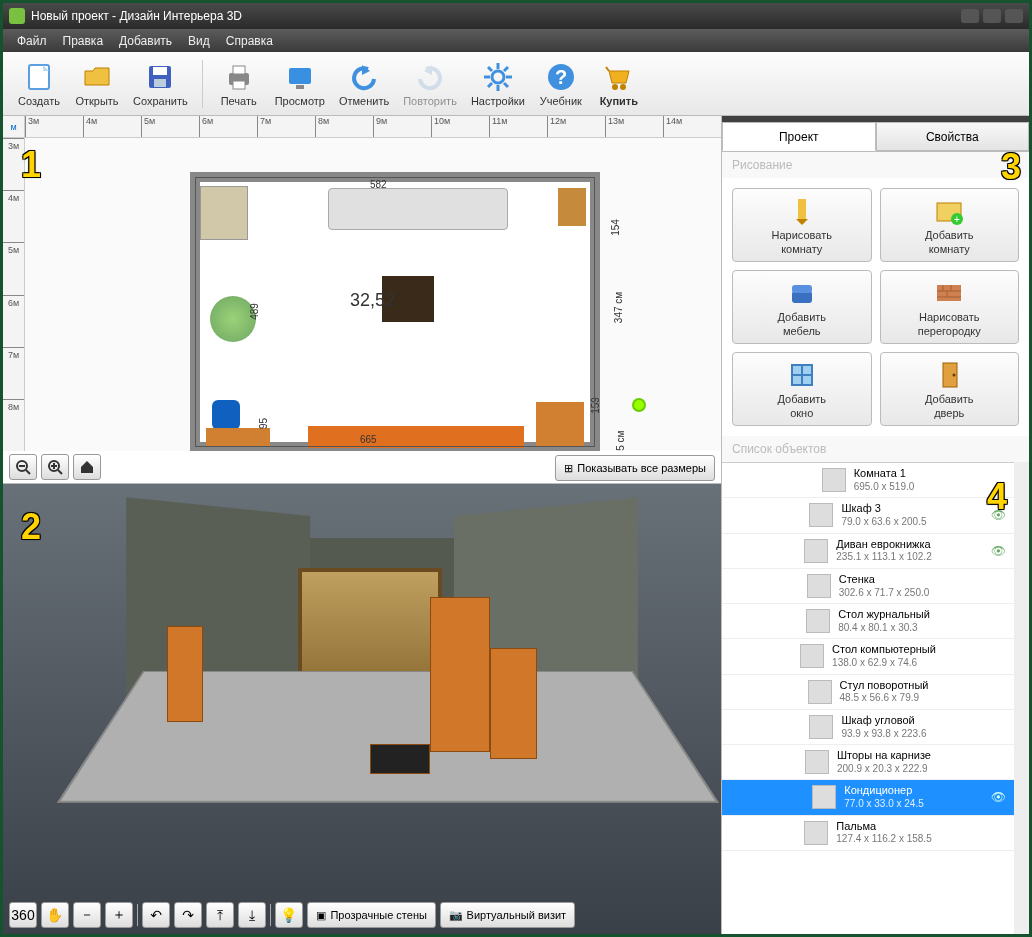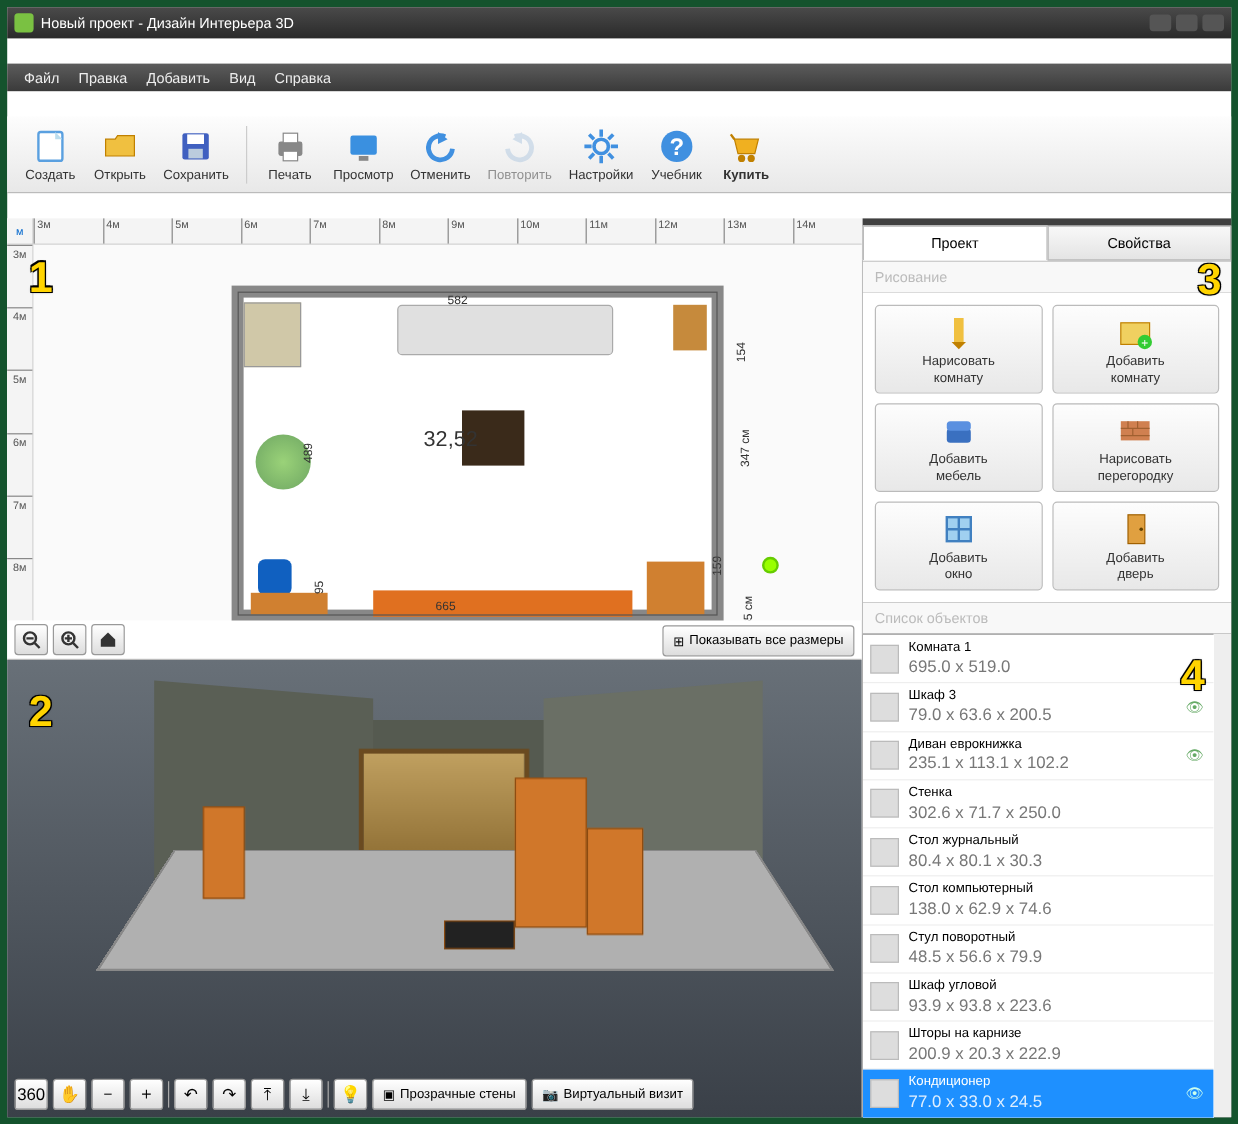--- a/index.html
+++ b/index.html
@@ -4,7 +4,7 @@
 <style>
 * { box-sizing: border-box; margin: 0; padding: 0; font-family: Tahoma, Arial, sans-serif; }
 body { background: #888; width: 1032px; height: 937px; overflow: hidden; }
-.window { width: 1032px; height: 937px; background: #fff; border: 6px solid #14532d; display: flex; flex-direction: column; gap: 21px; }
+.window { width: 1032px; height: 937px; background: #fff; border: 3px solid #14532d; display: flex; flex-direction: column; }
 .titlebar { height: 26px; background: linear-gradient(#4a4a4a,#2a2a2a); color: #fff; display: flex; align-items: center; padding: 0 6px; font-size: 12px; }
 .titlebar .app-icon { width:16px; height:16px; background:#7ac142; border-radius:3px; margin-right:6px; }
 .titlebar .spacer { flex:1; }

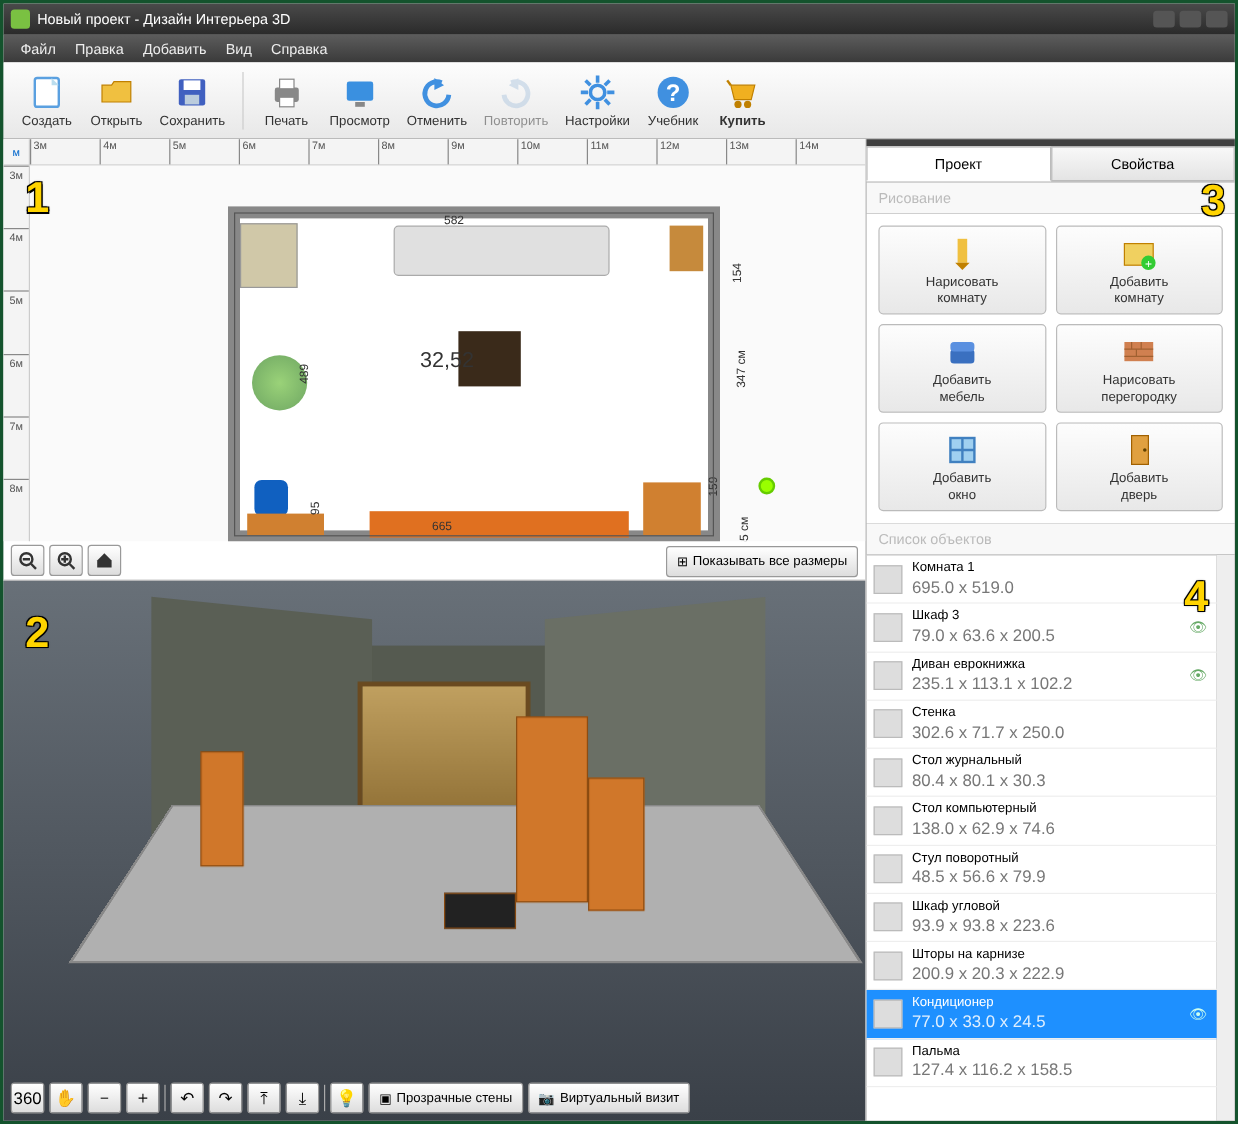--- a/index.html
+++ b/index.html
@@ -59,7 +59,7 @@
 .action-btn { height:74px; background:linear-gradient(#fdfdfd,#e8e8e8); border:1px solid #bbb; border-radius:4px; display:flex; flex-direction:column; align-items:center; justify-content:center; font-size:11px; color:#333; cursor:pointer; gap:2px; text-align:center; padding:4px; }
 .action-btn .aico { width:32px; height:32px; }
 .obj-list { flex:1; background:#fff; overflow-y:auto; border-top:1px solid #ccc; }
-.obj-item { display:flex; align-items:center; padding:4px 6px; border-bottom:1px solid #eee; font-size:11px; cursor:pointer; gap:8px; position:relative; }
+.obj-item { display:flex; align-items:center; padding:4px 6px; border-bottom:1px solid #eee; font-size:11px; cursor:pointer; gap:8px; position:relative;justify-content:center; }
 .obj-item.selected { background:#1e90ff; color:#fff; }
 .obj-item .thumb { width:24px; height:24px; background:#ddd; border:1px solid #bbb; flex-shrink:0; }
 .obj-item .meta { display:flex; flex-direction:column; line-height:1.25; }

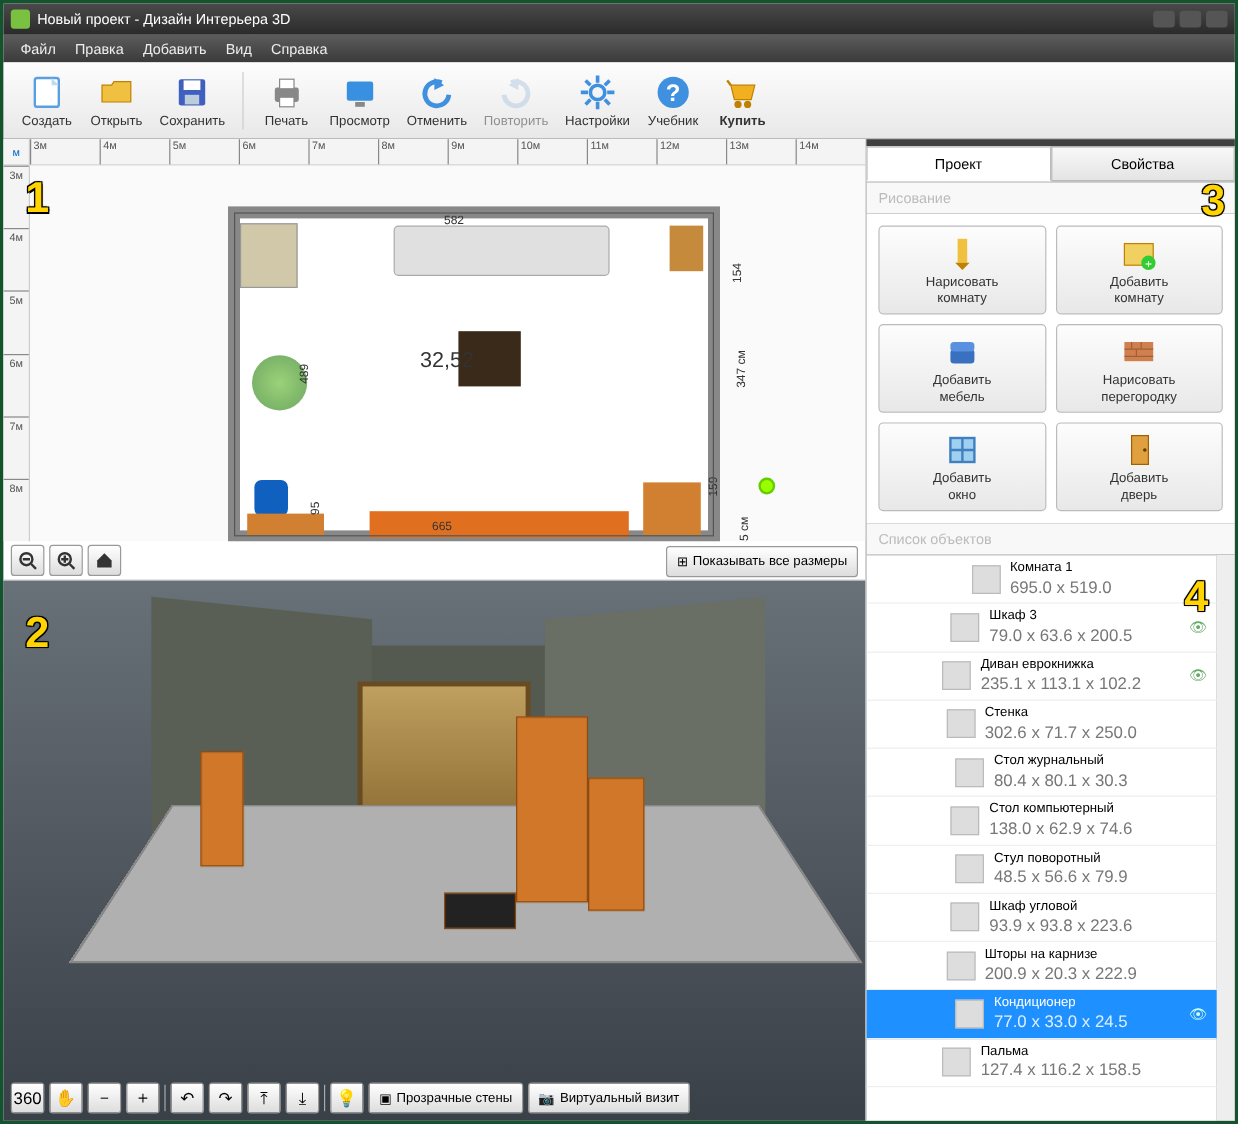--- a/index.html
+++ b/index.html
@@ -63,7 +63,7 @@
 .obj-item.selected { background:#1e90ff; color:#fff; }
 .obj-item .thumb { width:24px; height:24px; background:#ddd; border:1px solid #bbb; flex-shrink:0; }
 .obj-item .meta { display:flex; flex-direction:column; line-height:1.25; }
-.obj-item .dims { font-size:14px; color:#777; }
+.obj-item .dims { font-size:10px; color:#777; }
 .obj-item.selected .dims { color:#dfefff; }
 .eye { position:absolute; right:8px; font-size:12px; color:#6a6; }
 .obj-item.selected .eye { color:#cfe; }

